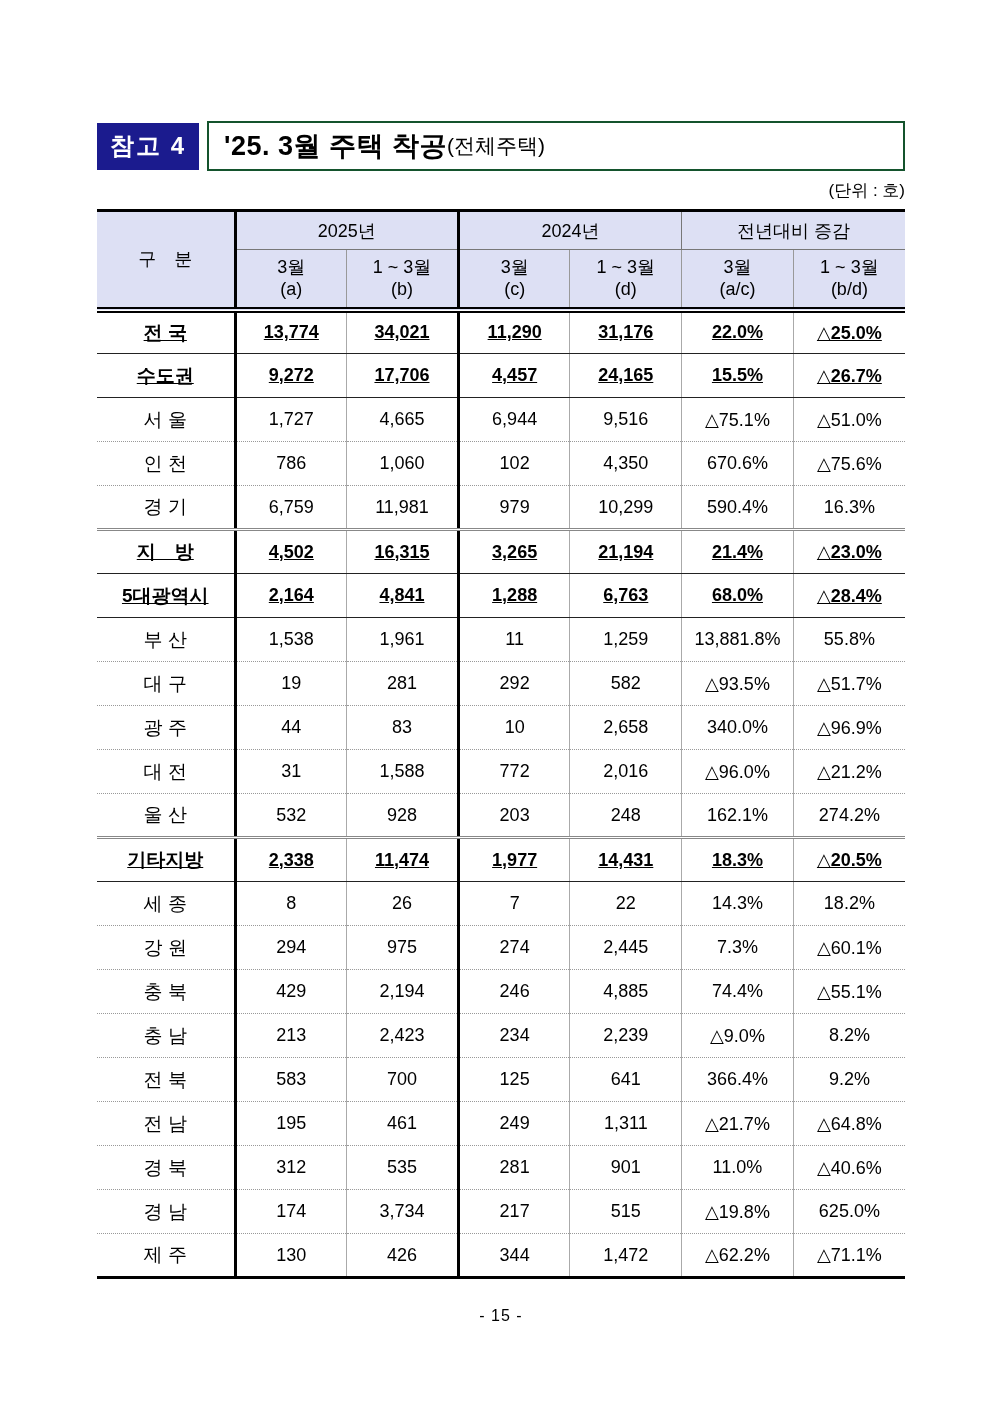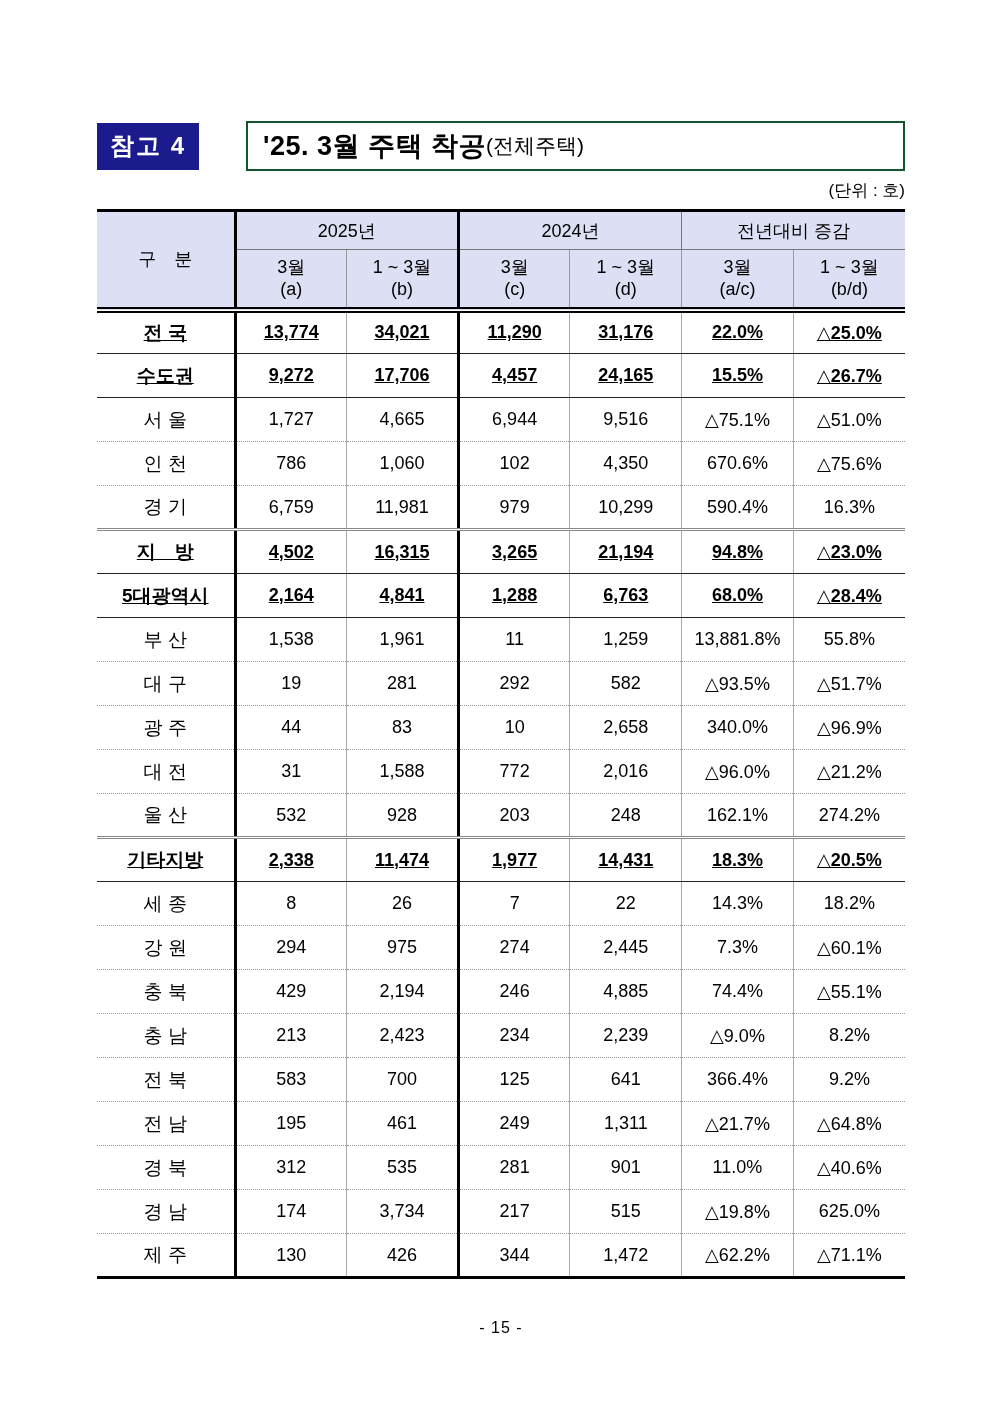--- a/index.html
+++ b/index.html
@@ -18,7 +18,7 @@
   .content { margin: 0 95px 0 97px; }
 
   
-  .header-row { display: flex; align-items: stretch; padding-top: 121px; height: 171px; gap: 39px; }
+  .header-row { display: flex; align-items: stretch; padding-top: 121px; height: 171px; }
   .badge {
     width: 102px; height: 47px; align-self: center;
     background: var(--badge-bg); color: #fff;

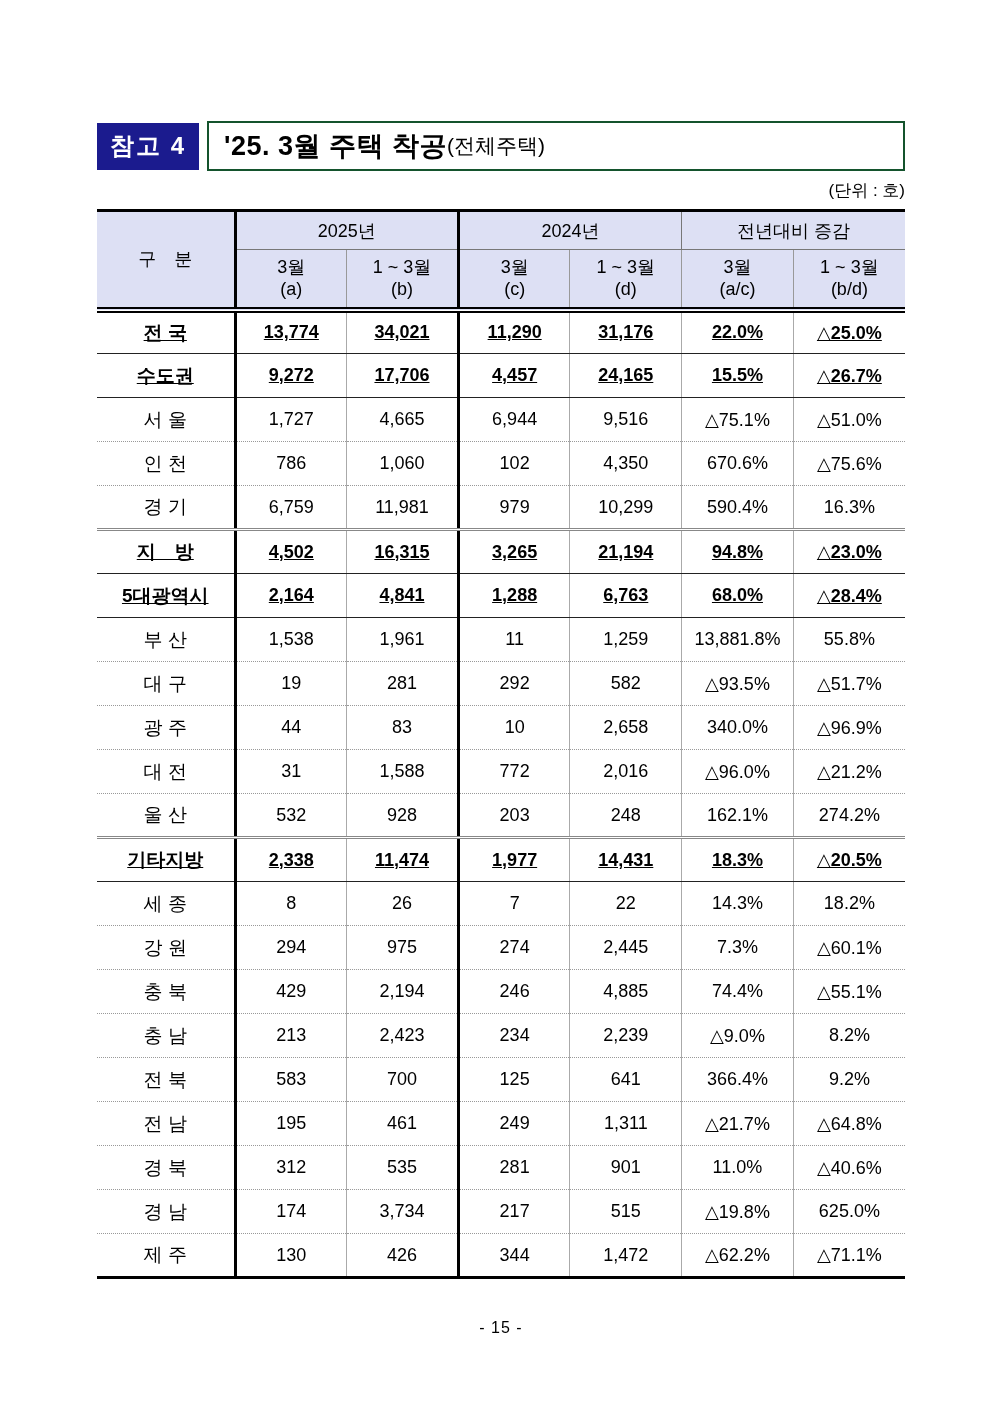--- a/index.html
+++ b/index.html
@@ -189,7 +189,7 @@
     <td>16,315</td>
     <td>3,265</td>
     <td>21,194</td>
-    <td>94.8%</td>
+    <td>21.4%</td>
     <td>△23.0%</td>
   </tr>
           <tr class="div-solid bold">

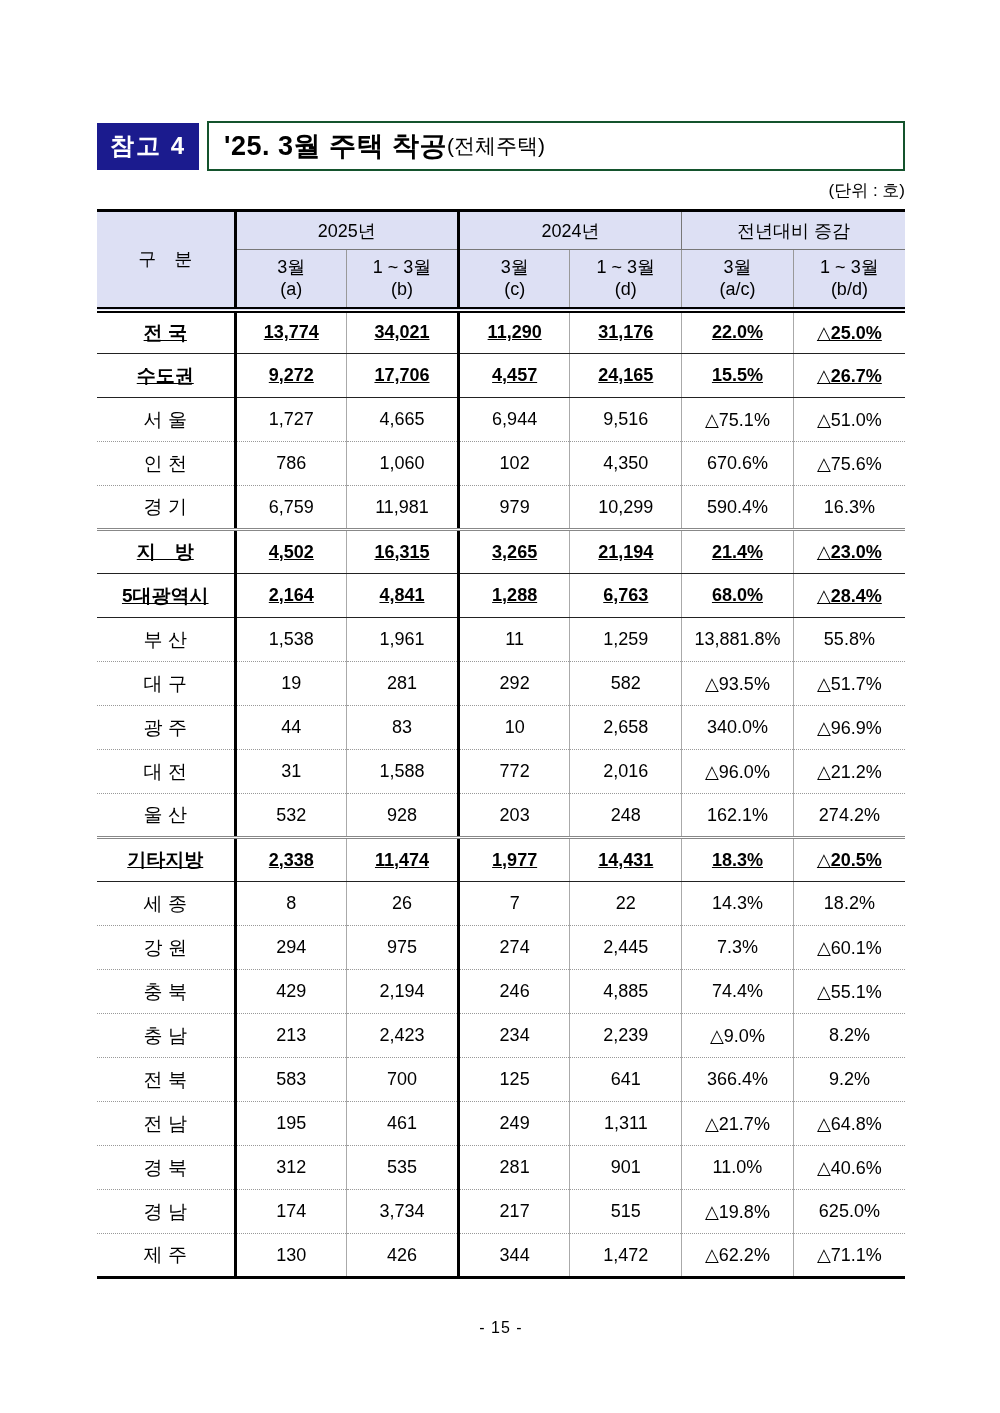--- a/index.html
+++ b/index.html
@@ -75,7 +75,7 @@
   tr.div-gray   td { border-bottom: 3px double #888; }
   tr.div-none   td { border-bottom: none; }
 
-  .page-number { text-align: center; font-size: 16px; letter-spacing: 1px; margin-top: 40px; }
+  .page-number { text-align: center; font-size: 16px; letter-spacing: 1px; margin-top: 28px; }
 </style>
 </head>
 <body>

